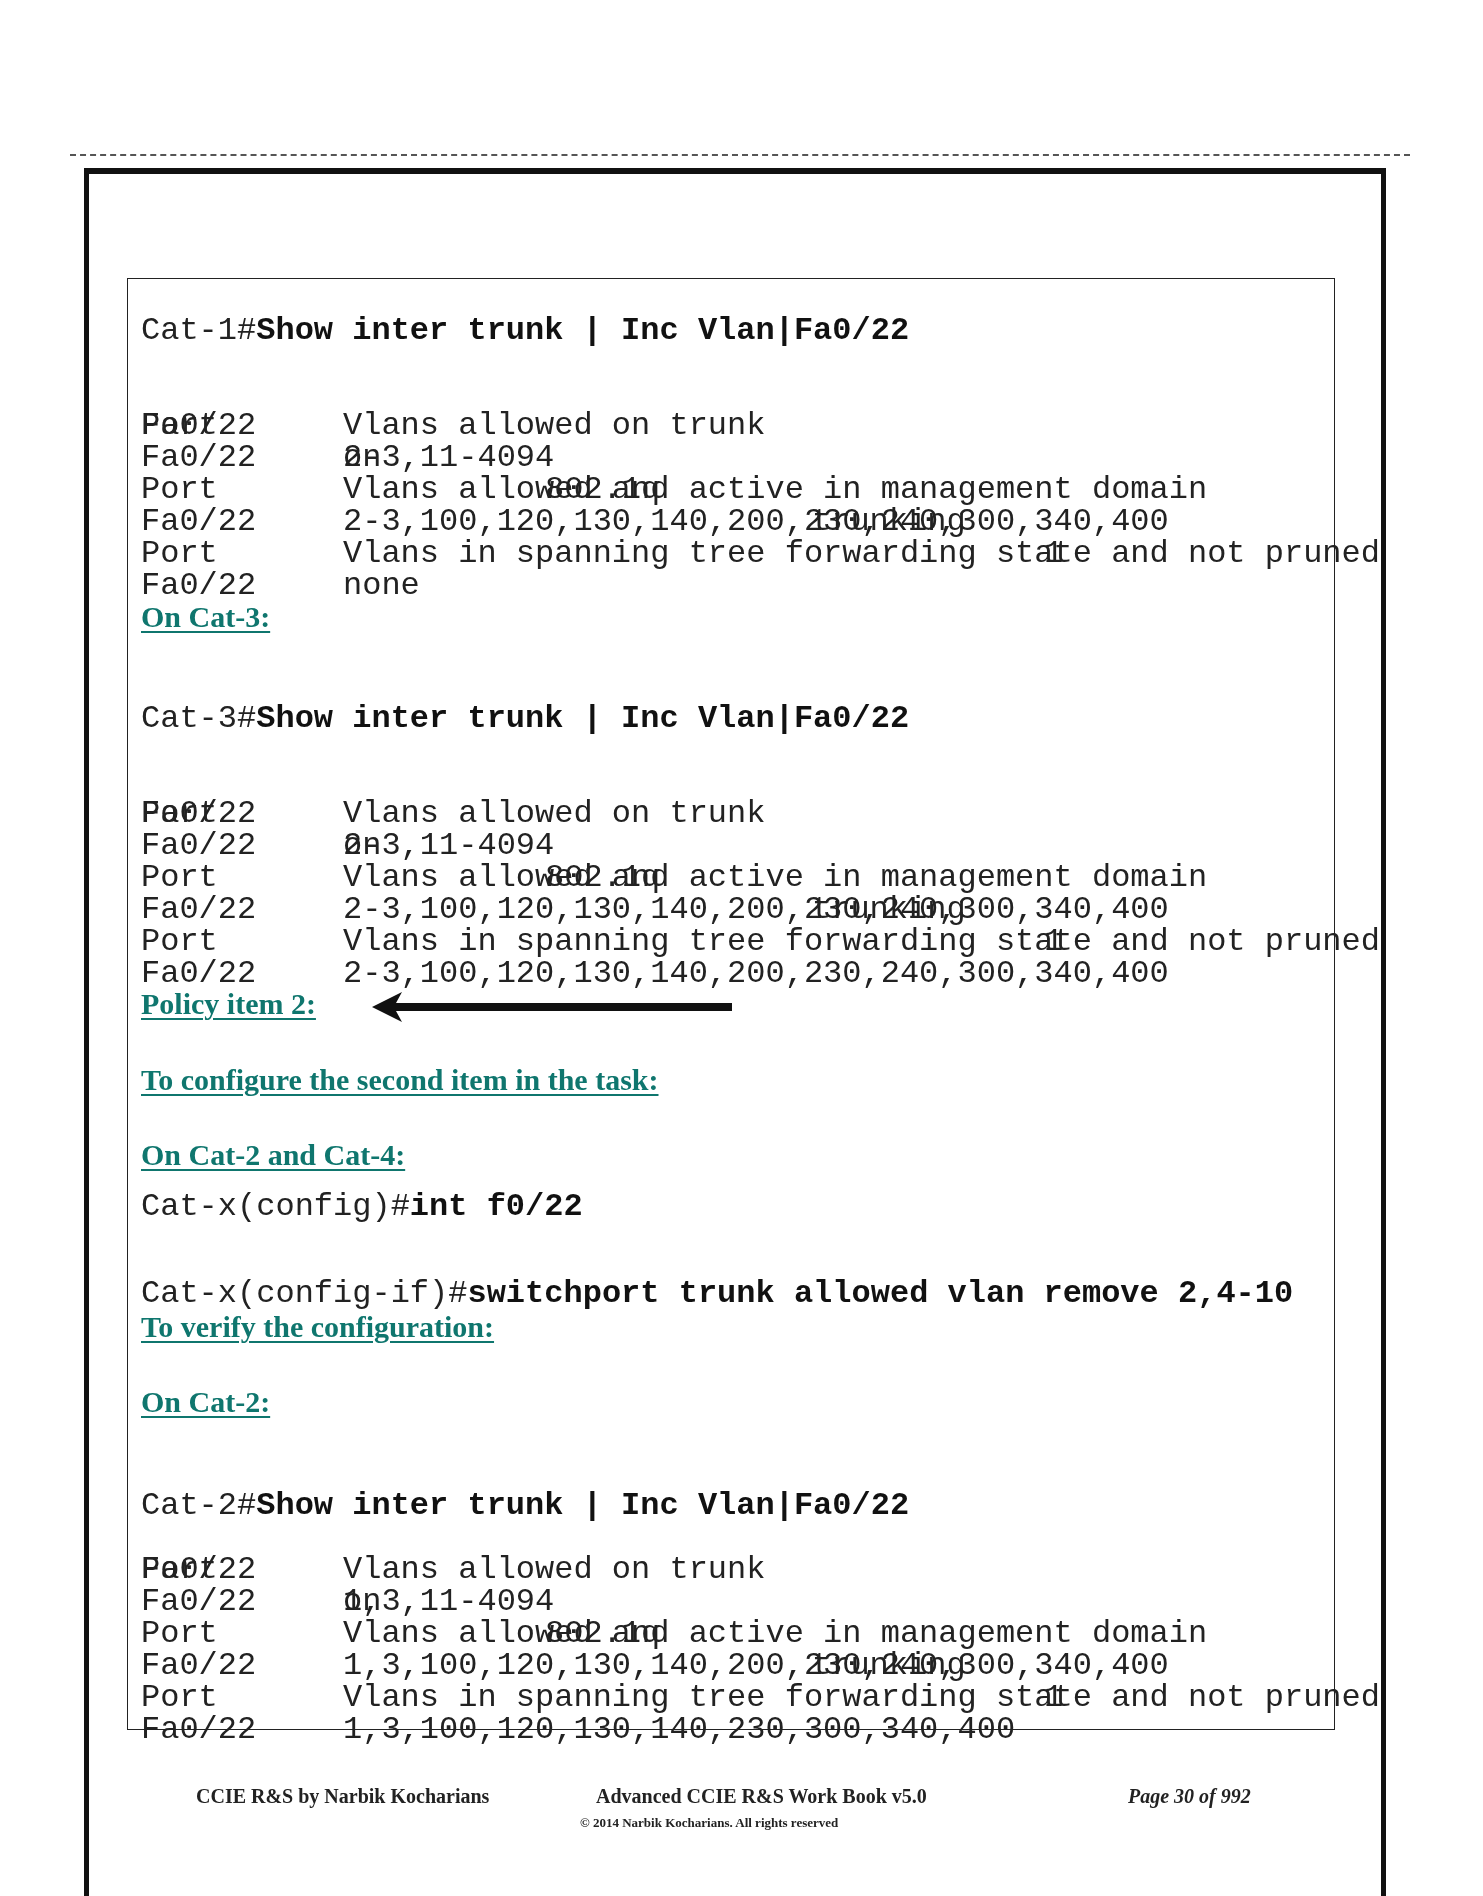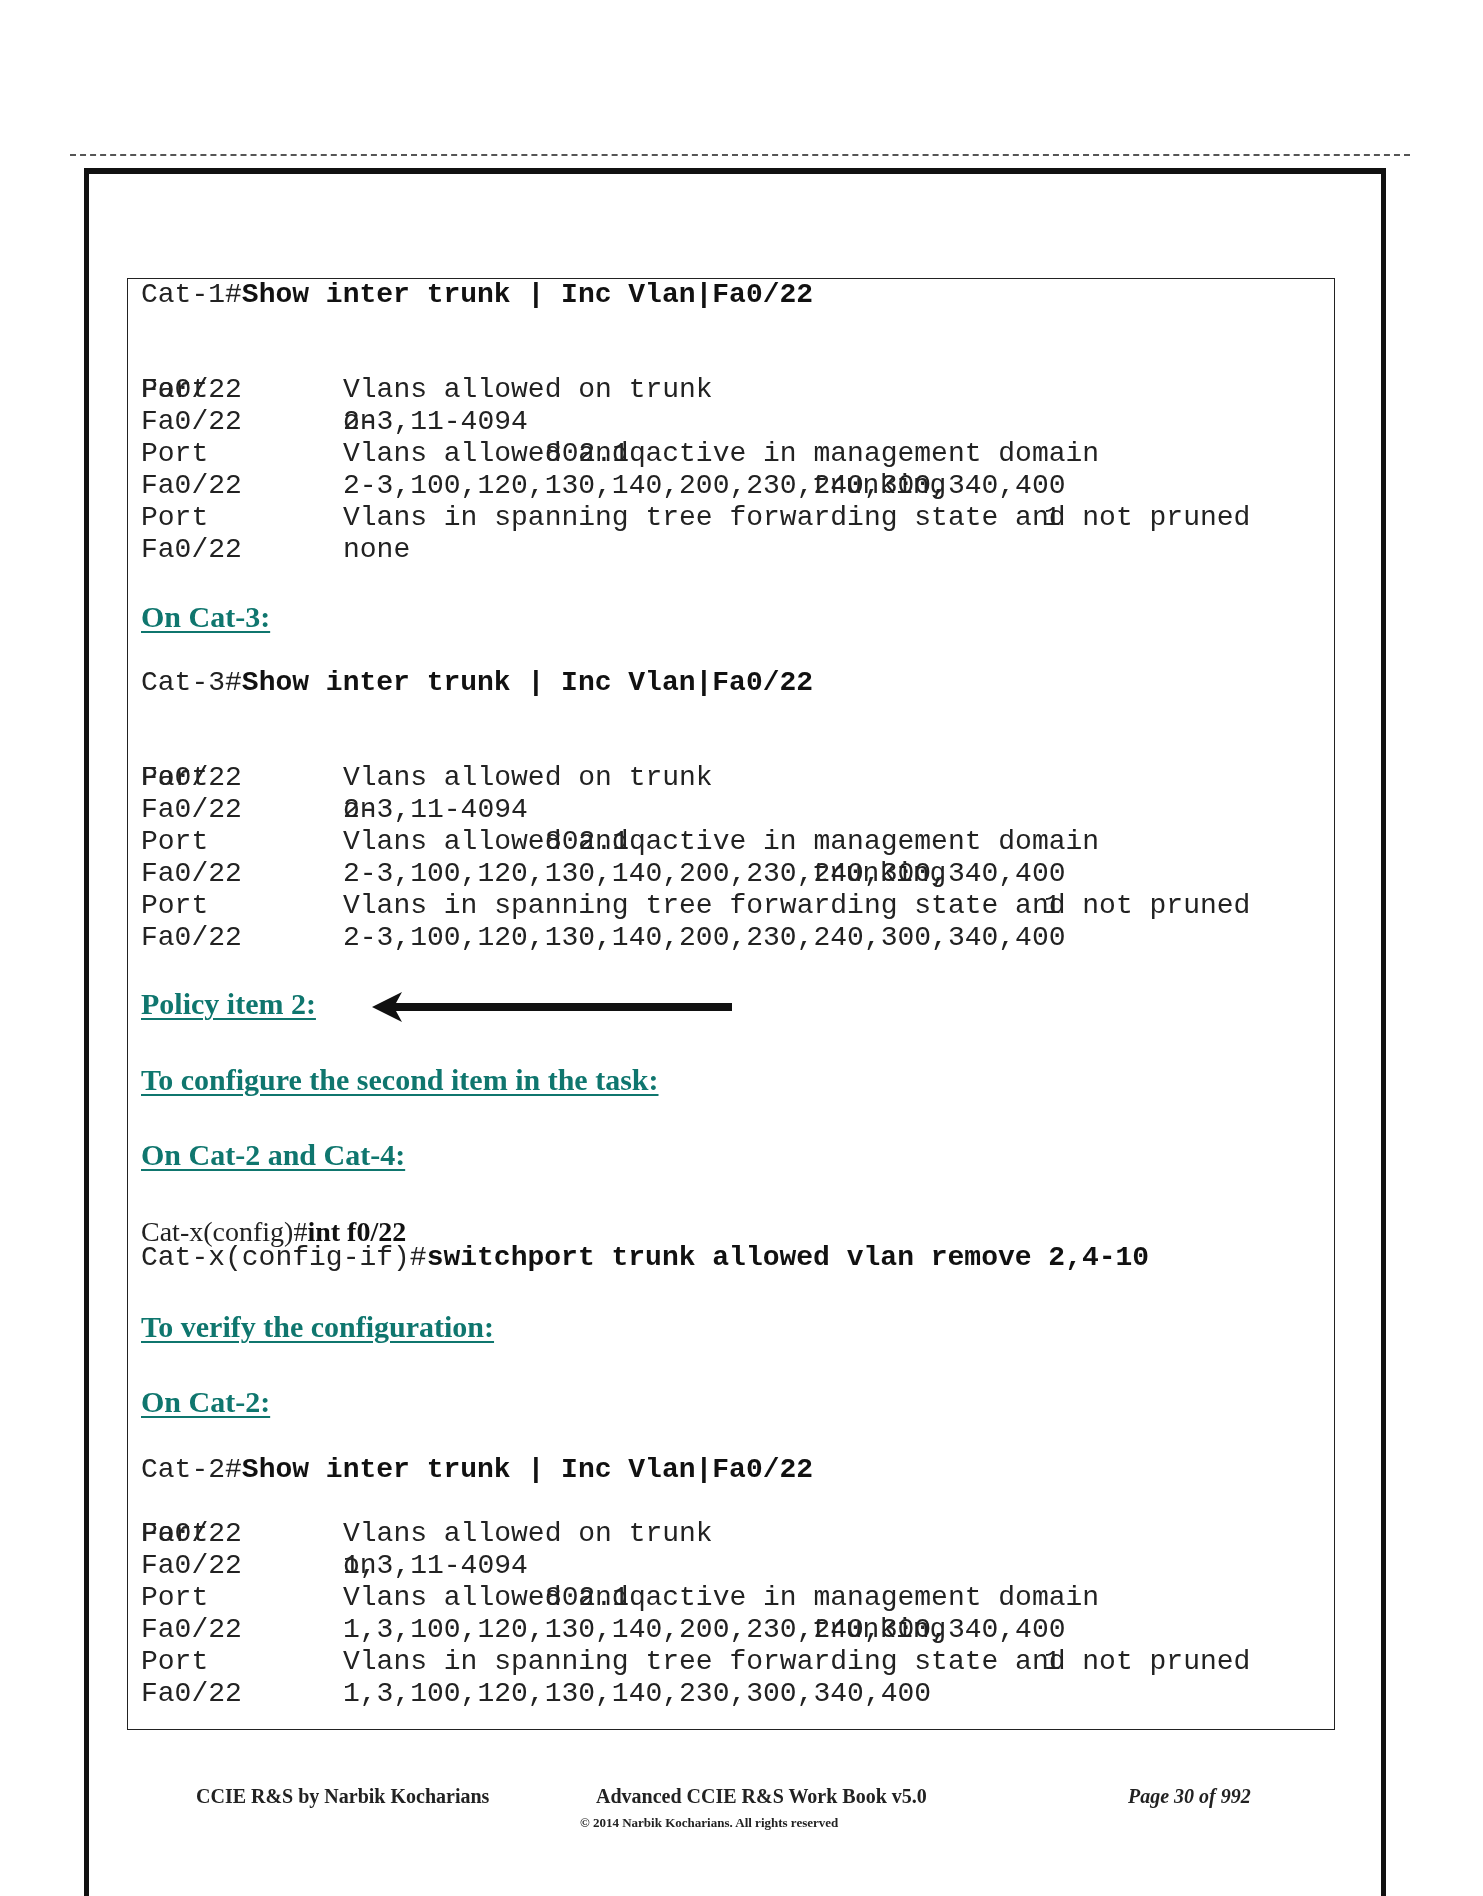--- a/index.html
+++ b/index.html
@@ -7,7 +7,7 @@
   .topline { position:absolute; left:70px; top:154px; width:1340px; height:0; border-top:2px dashed #555; }
   .frame { position:absolute; left:84px; top:168px; width:1292px; height:1740px; border-left:5px solid #111; border-right:5px solid #111; border-top:6px solid #111; }
   .codebox { position:absolute; left:127px; top:278px; width:1206px; height:1450px; border:1.5px solid #222; }
-  .mono { position:absolute; font-family:"Liberation Mono", monospace; font-size:28px; line-height:32px; white-space:pre; color:#222; }
+  .mono { position:absolute; font-family:"Liberation Mono", monospace; font-size:32px; line-height:32px; white-space:pre; color:#222;margin-top:36px; }
   .mono b { font-weight:bold; color:#111; }
   .heading { position:absolute; left:141px; font-family:"Liberation Serif", serif; font-weight:bold; font-size:30px; text-decoration:underline; text-decoration-thickness:2px; text-underline-offset:4px; color:#0f766e; }
   .row { position:absolute; left:141px; }

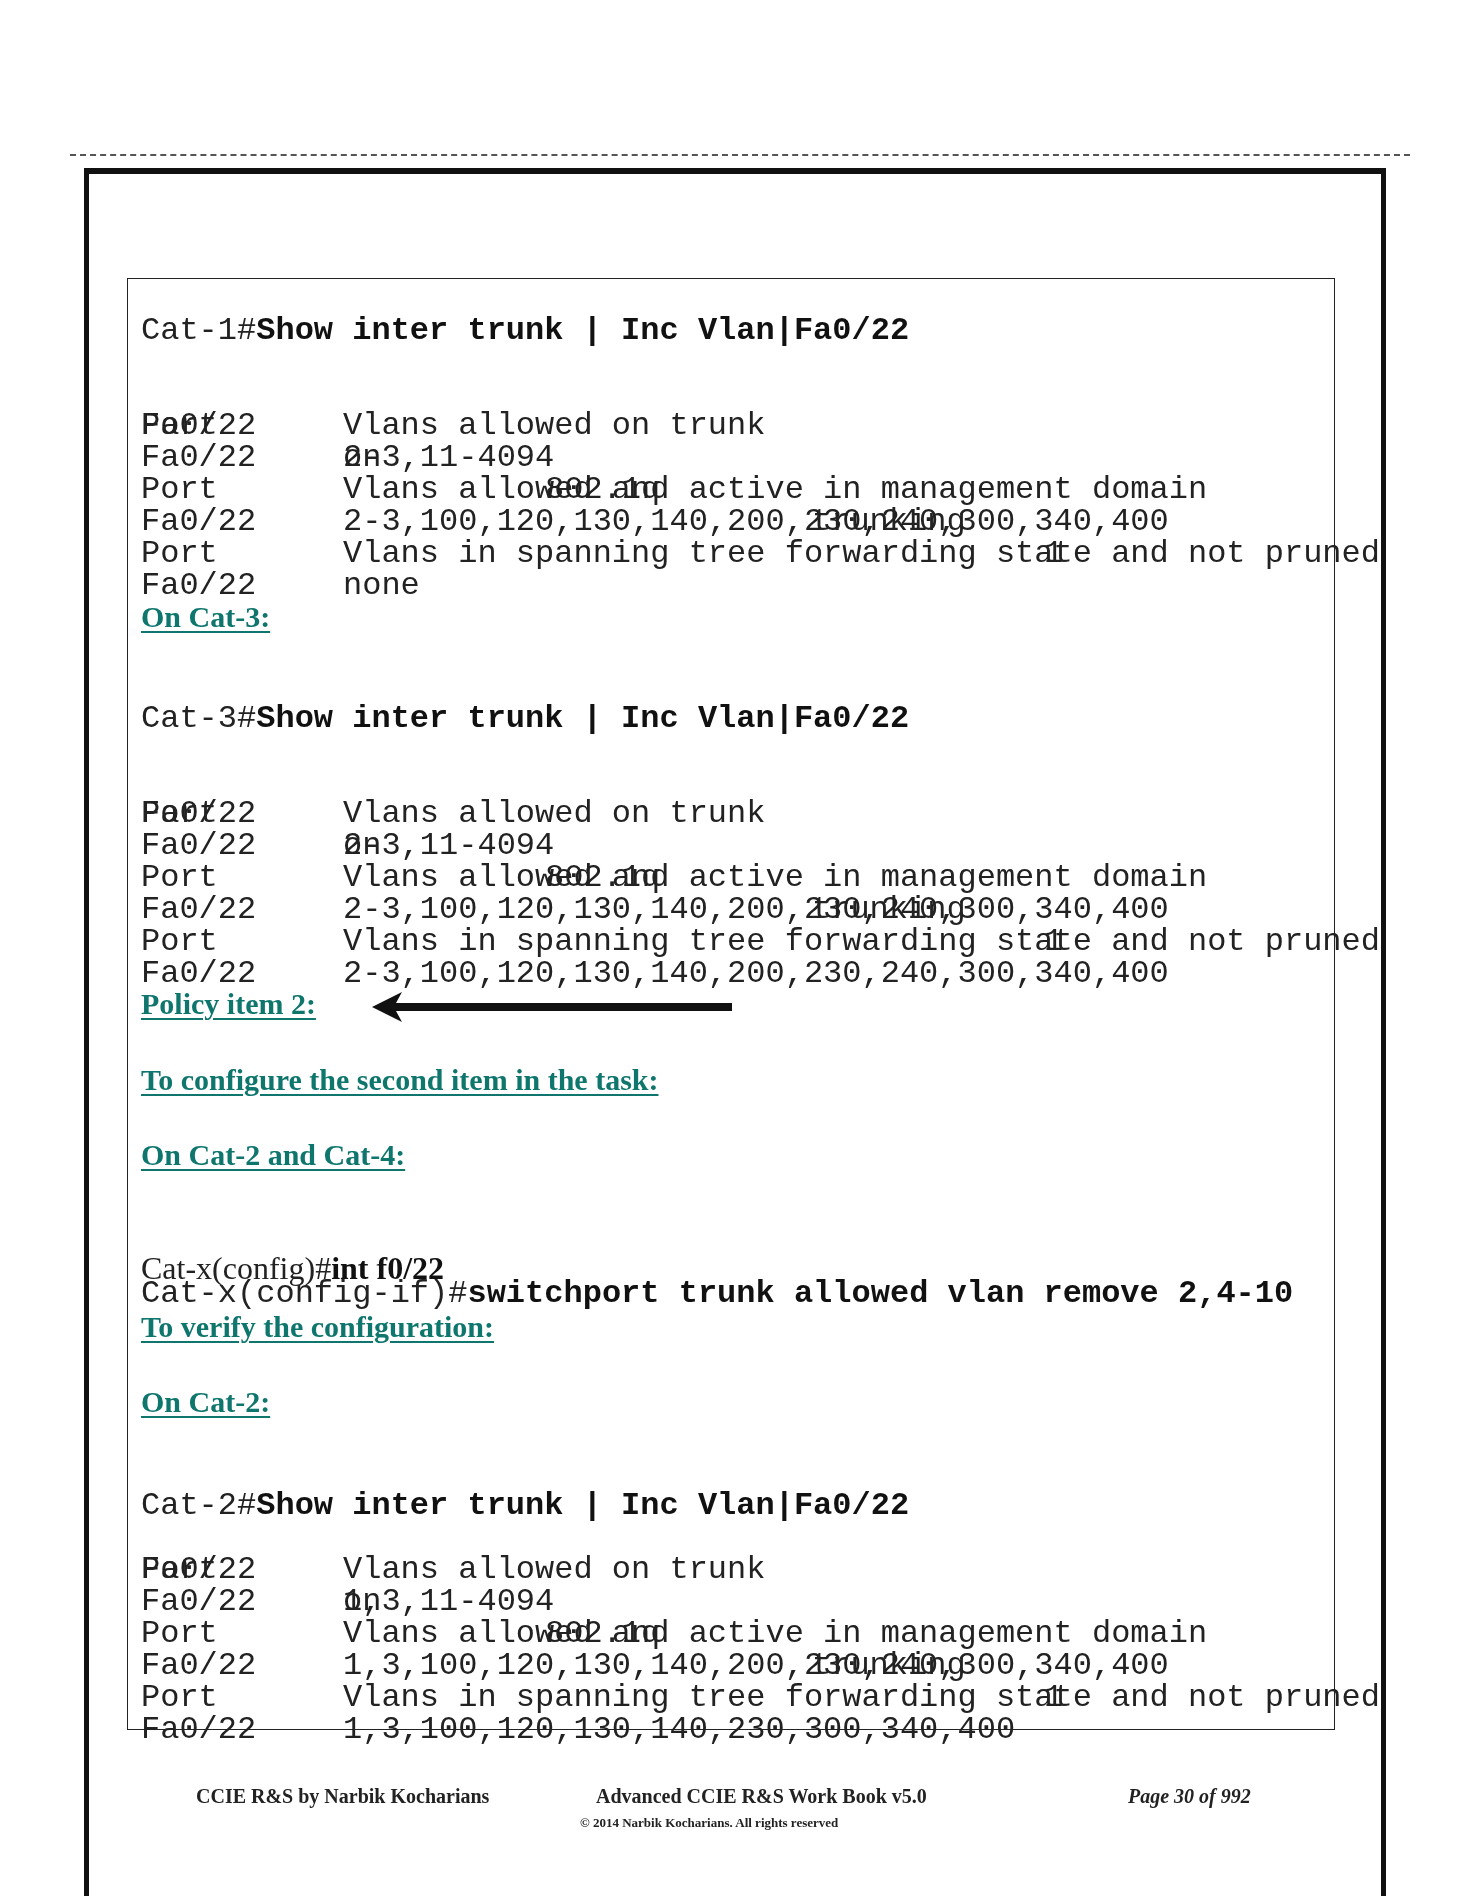--- a/index.html
+++ b/index.html
@@ -68,7 +68,7 @@
 <div class="heading" style="top:1063px;">To configure the second item in the task:</div>
 <div class="heading" style="top:1138px;">On Cat-2 and Cat-4:</div>
 
-<div class="mono" style="left:141px; top:1216px;font-family:Liberation Serif, serif;"><span>Cat-x(config)#</span><b>int f0/22</b></div>
+<div class="mono" style="left:141px; top:1155px;"><span>Cat-x(config)#</span><b>int f0/22</b></div>
 <div class="mono" style="left:141px; top:1242px;"><span>Cat-x(config-if)#</span><b>switchport trunk allowed vlan remove 2,4-10</b></div>
 
 <div class="heading" style="top:1310px;">To verify the configuration:</div>

